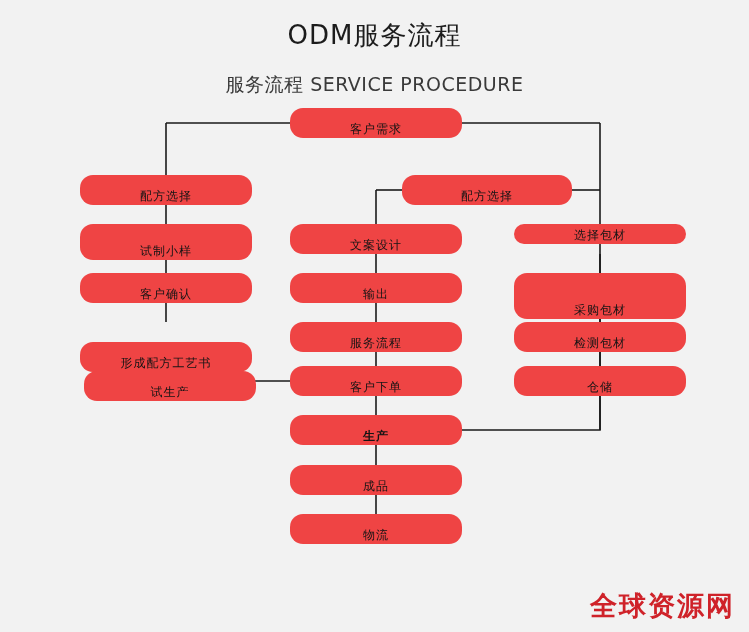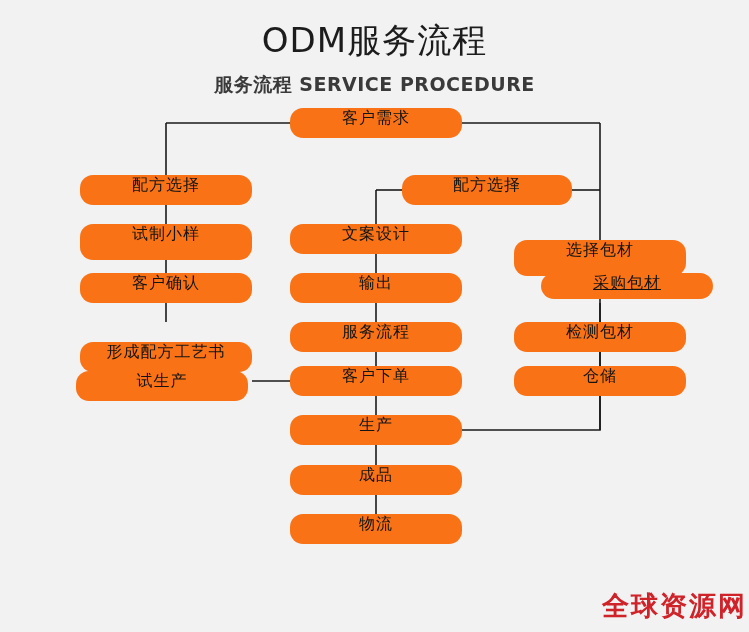--- a/index.html
+++ b/index.html
@@ -26,7 +26,7 @@
     top: 18px;
     width: 749px;
     text-align: center;
-    font-size: 34px;
+    font-size: 26px;
     font-weight: 400;
     color: #1c1c1c;
     letter-spacing: 1px;

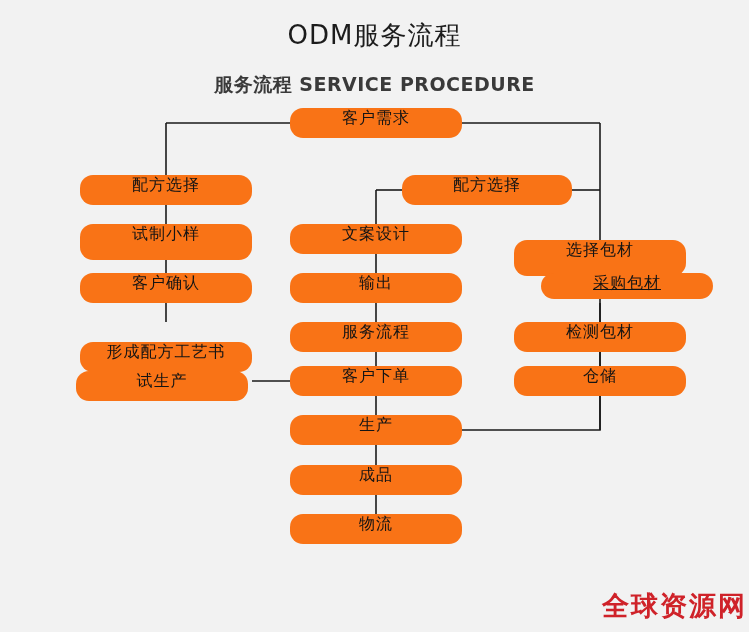--- a/index.html
+++ b/index.html
@@ -40,7 +40,7 @@
     width: 749px;
     text-align: center;
     font-size: 19px;
-    font-weight: 700;
+    font-weight: 400;
     color: #3a3a3a;
     letter-spacing: 0.5px;
     white-space: nowrap;

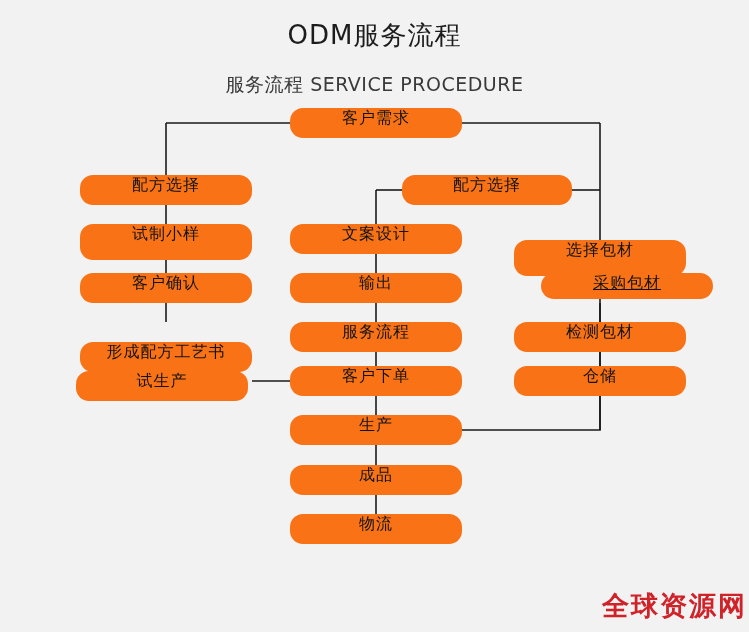--- a/index.html
+++ b/index.html
@@ -63,12 +63,12 @@
   
   .node {
     position: absolute;
-    background: #f97316;
+    background: #ef4444;
     border-radius: 13px;
     display: flex;
-    align-items: flex-start;
+    align-items: flex-end;
     justify-content: center;
-    font-size: 16px;
+    font-size: 12px;
     color: #141414;
     letter-spacing: 1px;
     white-space: nowrap;

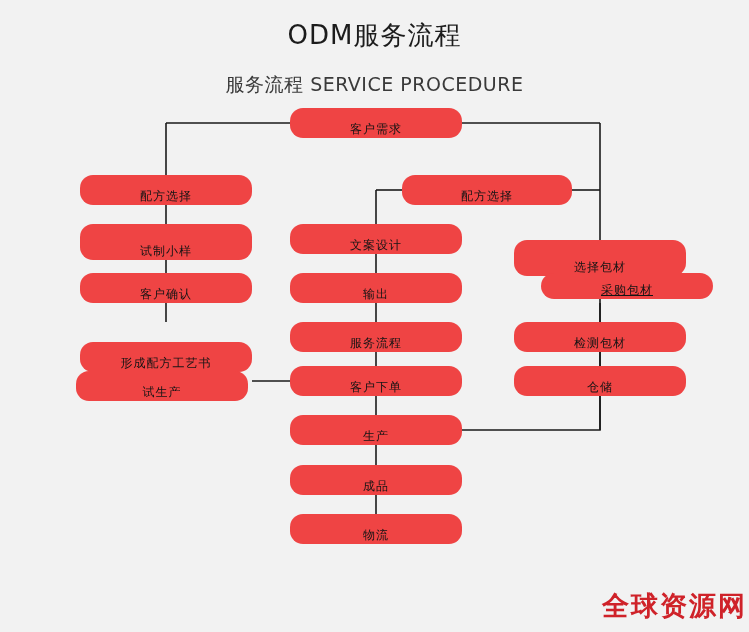--- a/index.html
+++ b/index.html
@@ -165,7 +165,7 @@
       <div class="node" style="left: 290px; top: 514px; width: 172px; height: 30px; font-family: Liberation Serif, serif;">
         <span>物流</span>
       </div>
-      <div class="node" style="left: 514px; top: 240px; width: 172px; height: 36px;">
+      <div class="node" style="left: 514px; top: 224px; width: 172px; height: 20px;">
         <span>选择包材</span>
       </div>
       <div class="node" style="left: 541px; top: 273px; width: 172px; height: 26px; text-decoration: underline;">

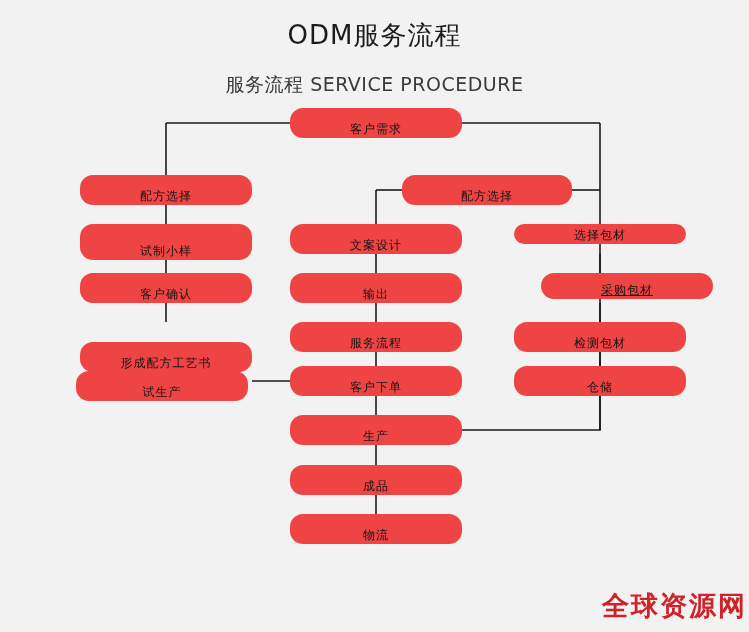--- a/index.html
+++ b/index.html
@@ -168,7 +168,7 @@
       <div class="node" style="left: 514px; top: 224px; width: 172px; height: 20px;">
         <span>选择包材</span>
       </div>
-      <div class="node" style="left: 541px; top: 273px; width: 172px; height: 26px; text-decoration: underline;">
+      <div class="node" style="left: 514px; top: 273px; width: 172px; height: 46px;">
         <span>采购包材</span>
       </div>
       <div class="node" style="left: 514px; top: 322px; width: 172px; height: 30px;">

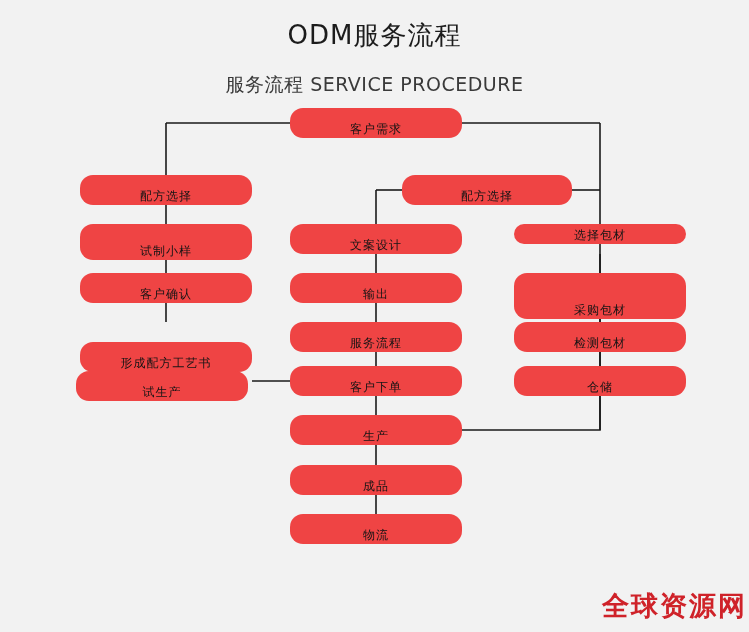--- a/index.html
+++ b/index.html
@@ -138,7 +138,7 @@
       <div class="node" style="left: 80px; top: 322px; width: 172px; height: 30px; margin-top: 20px;">
         <span>形成配方工艺书</span>
       </div>
-      <div class="node" style="left: 76px; top: 371px; width: 172px; height: 30px;">
+      <div class="node" style="left: 84px; top: 371px; width: 172px; height: 30px;">
         <span>试生产</span>
       </div>
       <div class="node" style="left: 402px; top: 175px; width: 170px; height: 30px;">

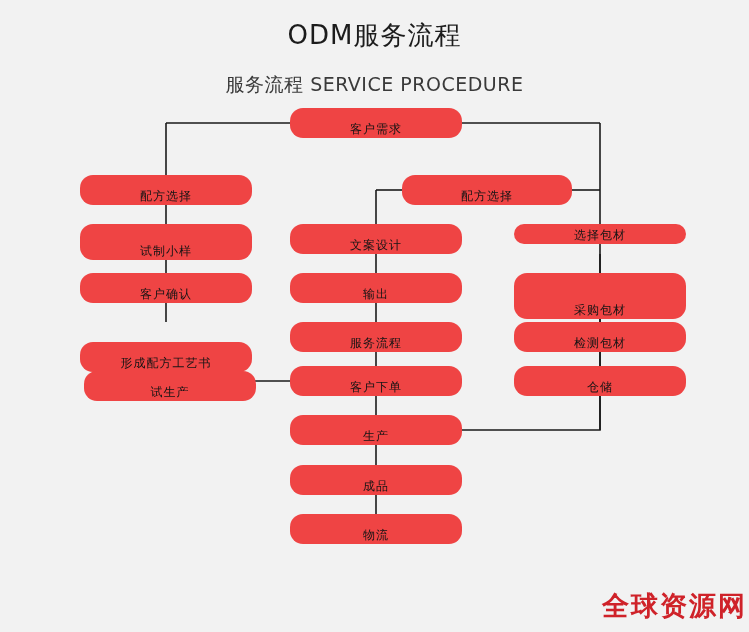--- a/index.html
+++ b/index.html
@@ -156,7 +156,7 @@
       <div class="node" style="left: 290px; top: 366px; width: 172px; height: 30px;">
         <span>客户下单</span>
       </div>
-      <div class="node" style="left: 290px; top: 415px; width: 172px; height: 30px;">
+      <div class="node" style="left: 290px; top: 415px; width: 172px; height: 30px; font-weight: bold;">
         <span>生产</span>
       </div>
       <div class="node" style="left: 290px; top: 465px; width: 172px; height: 30px;">

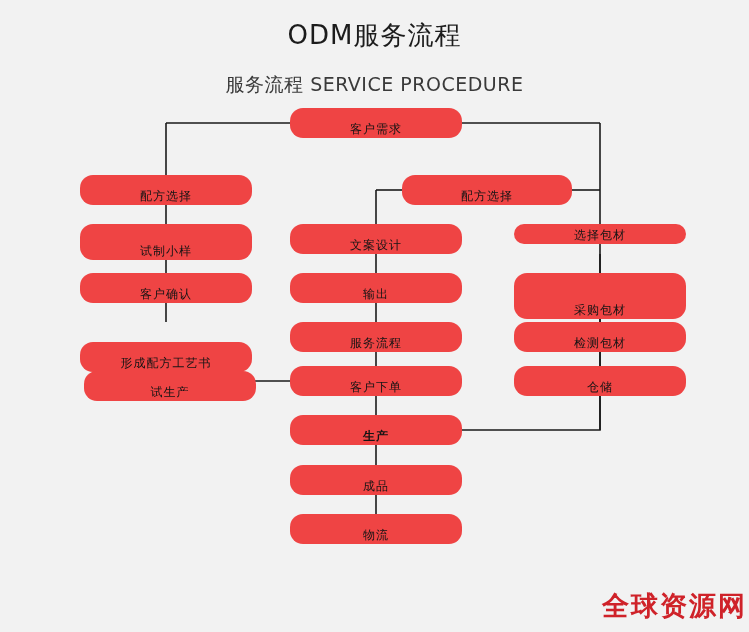--- a/index.html
+++ b/index.html
@@ -78,7 +78,7 @@
   
   .watermark {
     position: absolute;
-    right: 2px;
+    right: 14px;
     bottom: 8px;
     font-size: 27px;
     font-weight: 700;

